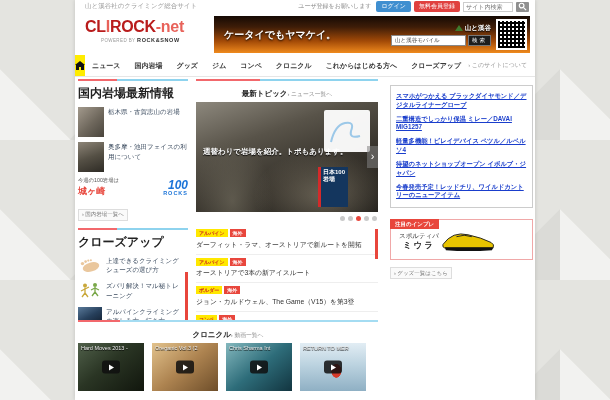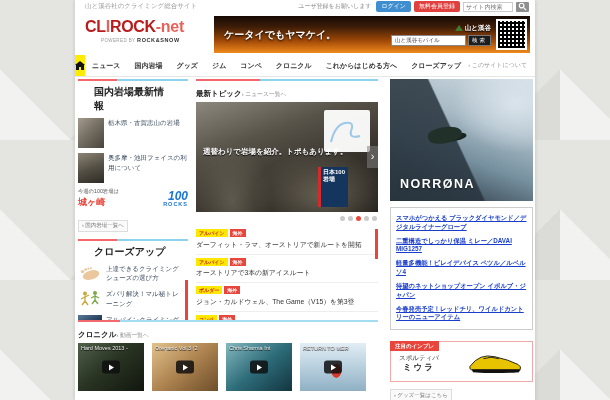--- a/index.html
+++ b/index.html
@@ -58,7 +58,7 @@
 
   .divider { height:2px; margin:0 0 4px; background:linear-gradient(90deg,#f2686c 0 35%,#8ed3ee 35%); }
   .divider-wide { height:2px; margin:0 0 3px; background:linear-gradient(90deg,#f2686c 0 14%,#a4dcf2 14%); }
-  .h-side { font-size:10px; font-weight:bold; color:#222; margin:2px 16px 5px; }
+  .h-side { font-size:12px; font-weight:bold; color:#222; margin:2px 0 5px; }
   .sec-head { display:flex; justify-content:flex-start; align-items:baseline; margin:8px 0 3px; }
   .h-main { font-size:7.5px; font-weight:bold; color:#222; }
   .more { font-size:5.8px; color:#888; white-space:nowrap; }

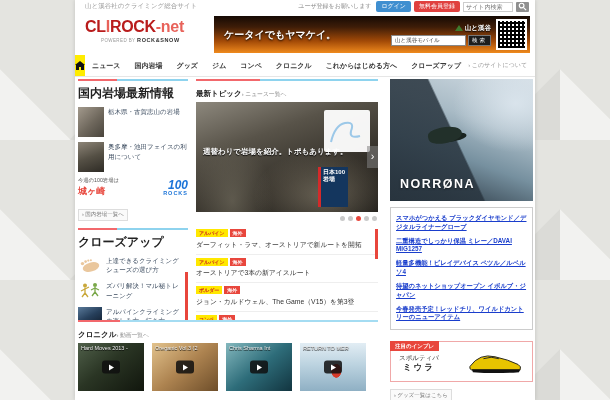--- a/index.html
+++ b/index.html
@@ -59,7 +59,7 @@
   .divider { height:2px; margin:0 0 4px; background:linear-gradient(90deg,#f2686c 0 35%,#8ed3ee 35%); }
   .divider-wide { height:2px; margin:0 0 3px; background:linear-gradient(90deg,#f2686c 0 14%,#a4dcf2 14%); }
   .h-side { font-size:12px; font-weight:bold; color:#222; margin:2px 0 5px; }
-  .sec-head { display:flex; justify-content:flex-start; align-items:baseline; margin:8px 0 3px; }
+  .sec-head { display:flex; justify-content:center; align-items:baseline; margin:8px 0 3px; }
   .h-main { font-size:7.5px; font-weight:bold; color:#222; }
   .more { font-size:5.8px; color:#888; white-space:nowrap; }
 

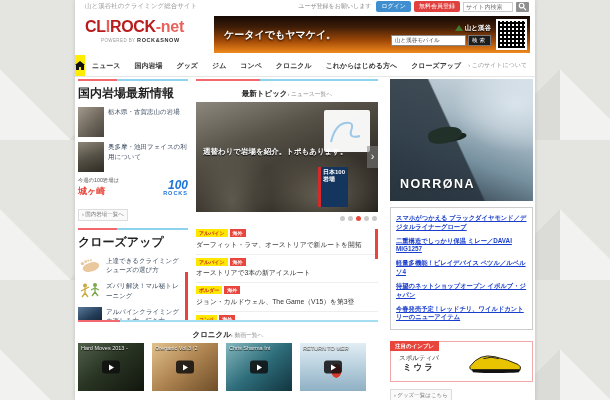--- a/index.html
+++ b/index.html
@@ -340,10 +340,6 @@
       </div>
 
       <div class="col-right">
-        <div class="ad">
-          <div class="ad-climber"></div>
-          <span class="ad-brand">NORRØNA</span>
-        </div>
         <div class="gear">
           <span class="gear-link">スマホがつかえる ブラックダイヤモンド／デジタルライナーグローブ</span>
           <span class="gear-link">二重構造でしっかり保温 ミレー／DAVAI MIG1257</span>

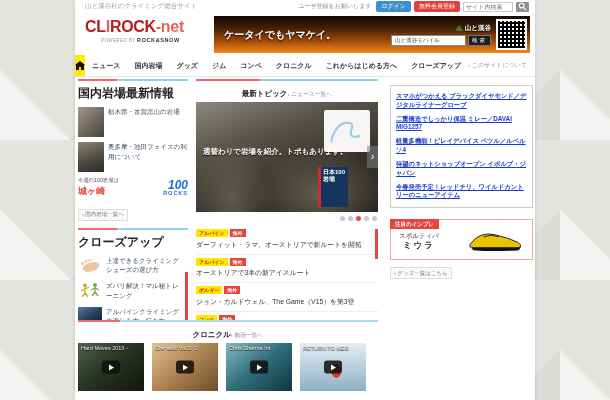--- a/index.html
+++ b/index.html
@@ -132,7 +132,7 @@
   .gear-link { display:block; font-size:6.3px; font-weight:bold; color:#1a3ecc; text-decoration:underline; line-height:1.4; margin-bottom:5px; }
   .impress { position:relative; border:1px solid #f0a8a8; margin-top:11px; padding:9px 6px 5px; }
   .impress-label { position:absolute; top:-1px; left:-1px; background:#e8463c; color:#fff; font-size:5.5px; font-weight:bold; padding:1.5px 5px; }
-  .impress-body { display:flex; align-items:center; justify-content:space-between; padding:0 2px; }
+  .impress-body { display:flex; align-items:center; padding:0 2px; }
   .impress-text { text-align:center; line-height:1.4; }
   .impress-brand { font-size:6.5px; color:#333; display:block; }
   .impress-product { font-size:8.5px; font-weight:bold; color:#222; letter-spacing:2px; display:block; }

